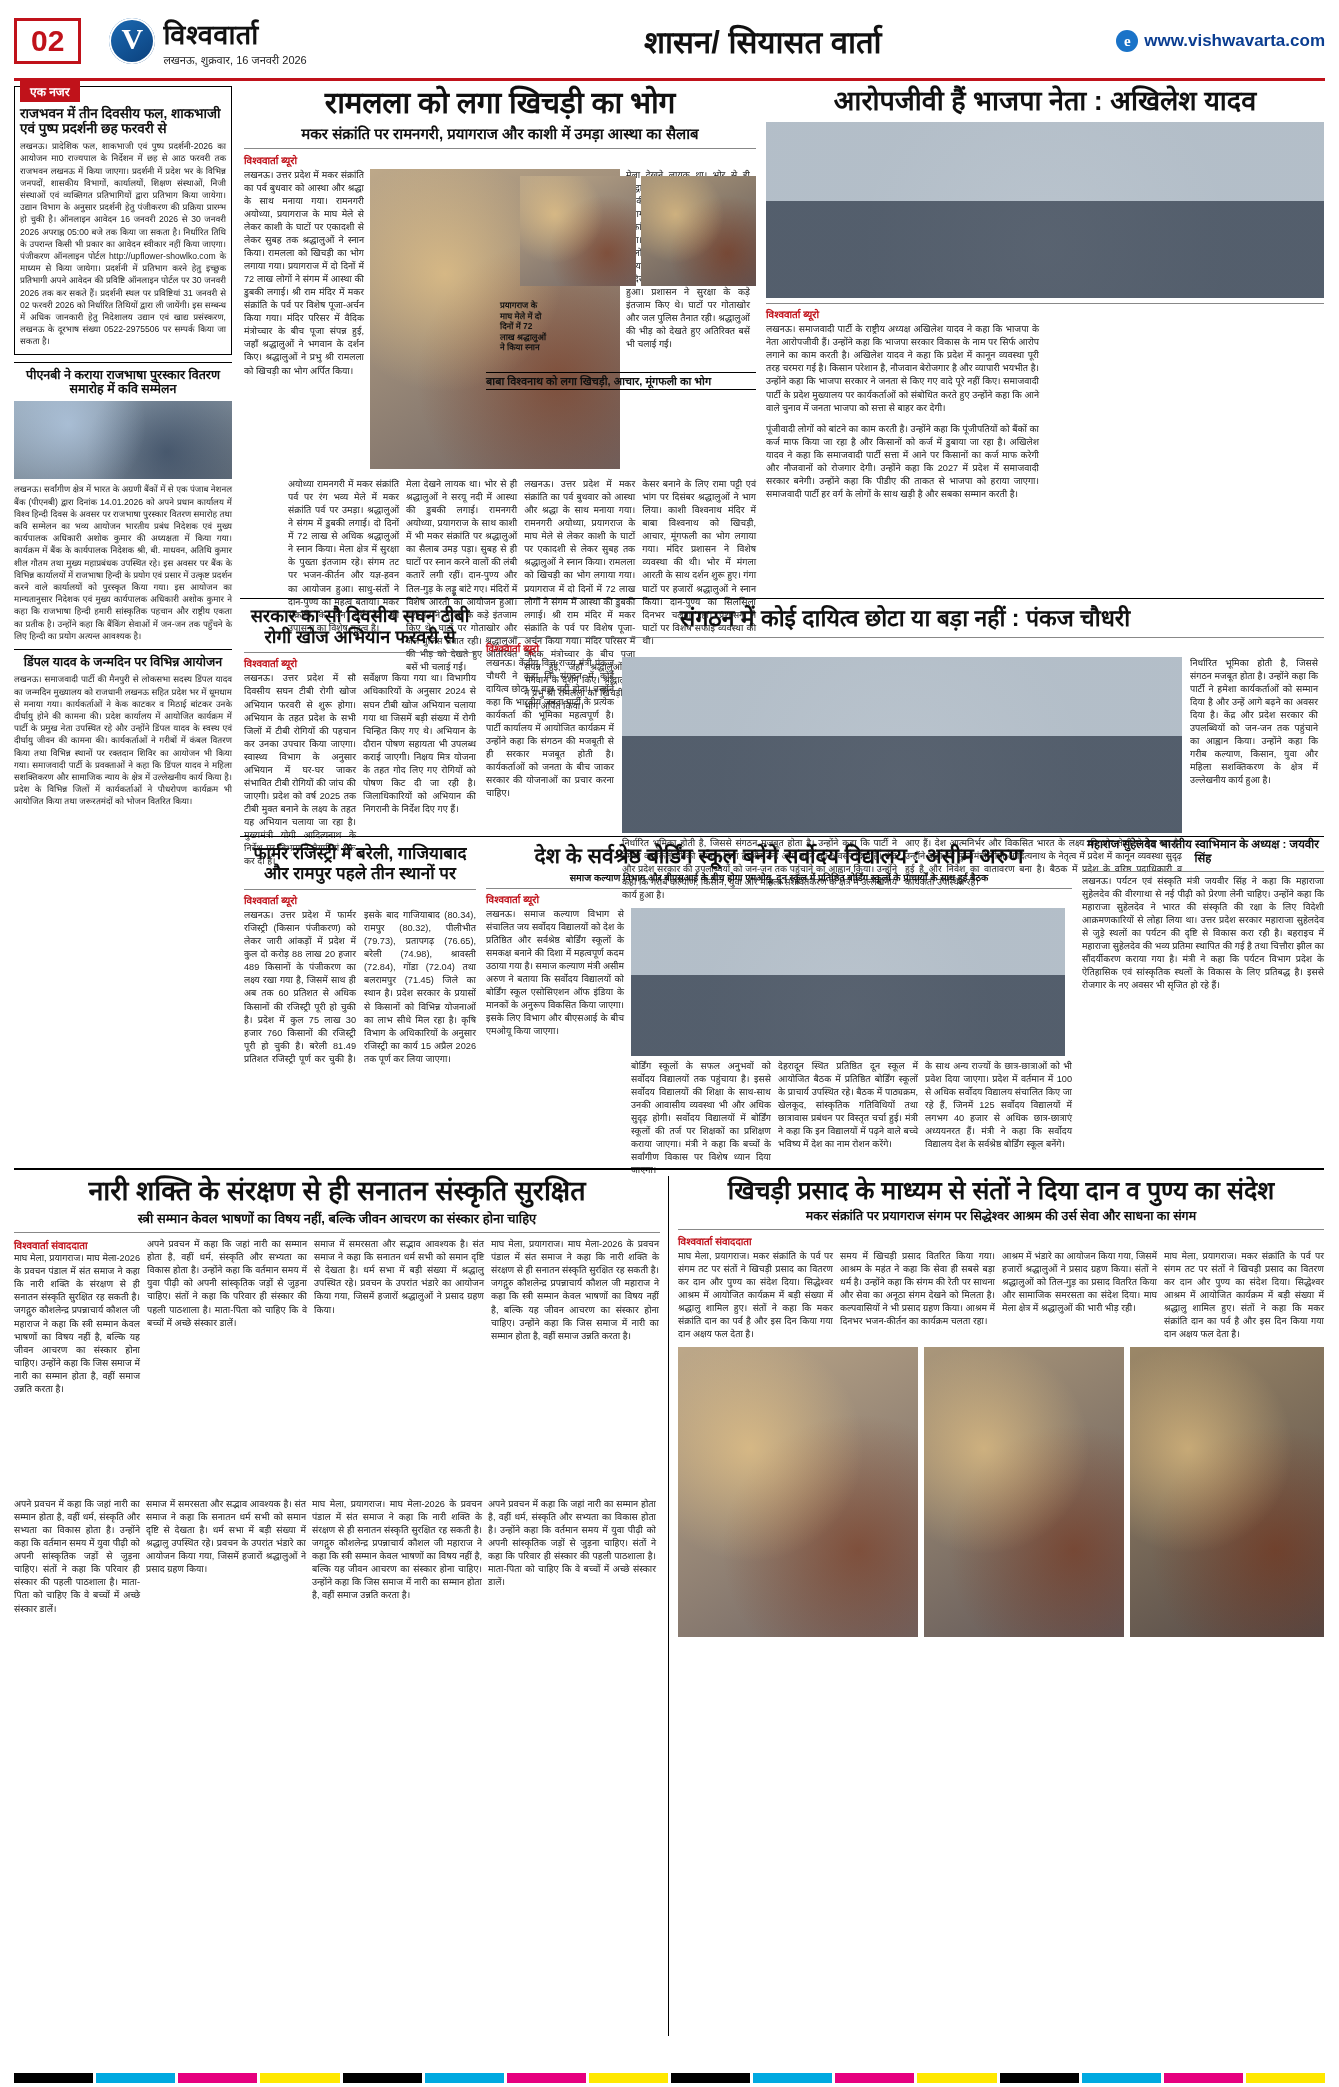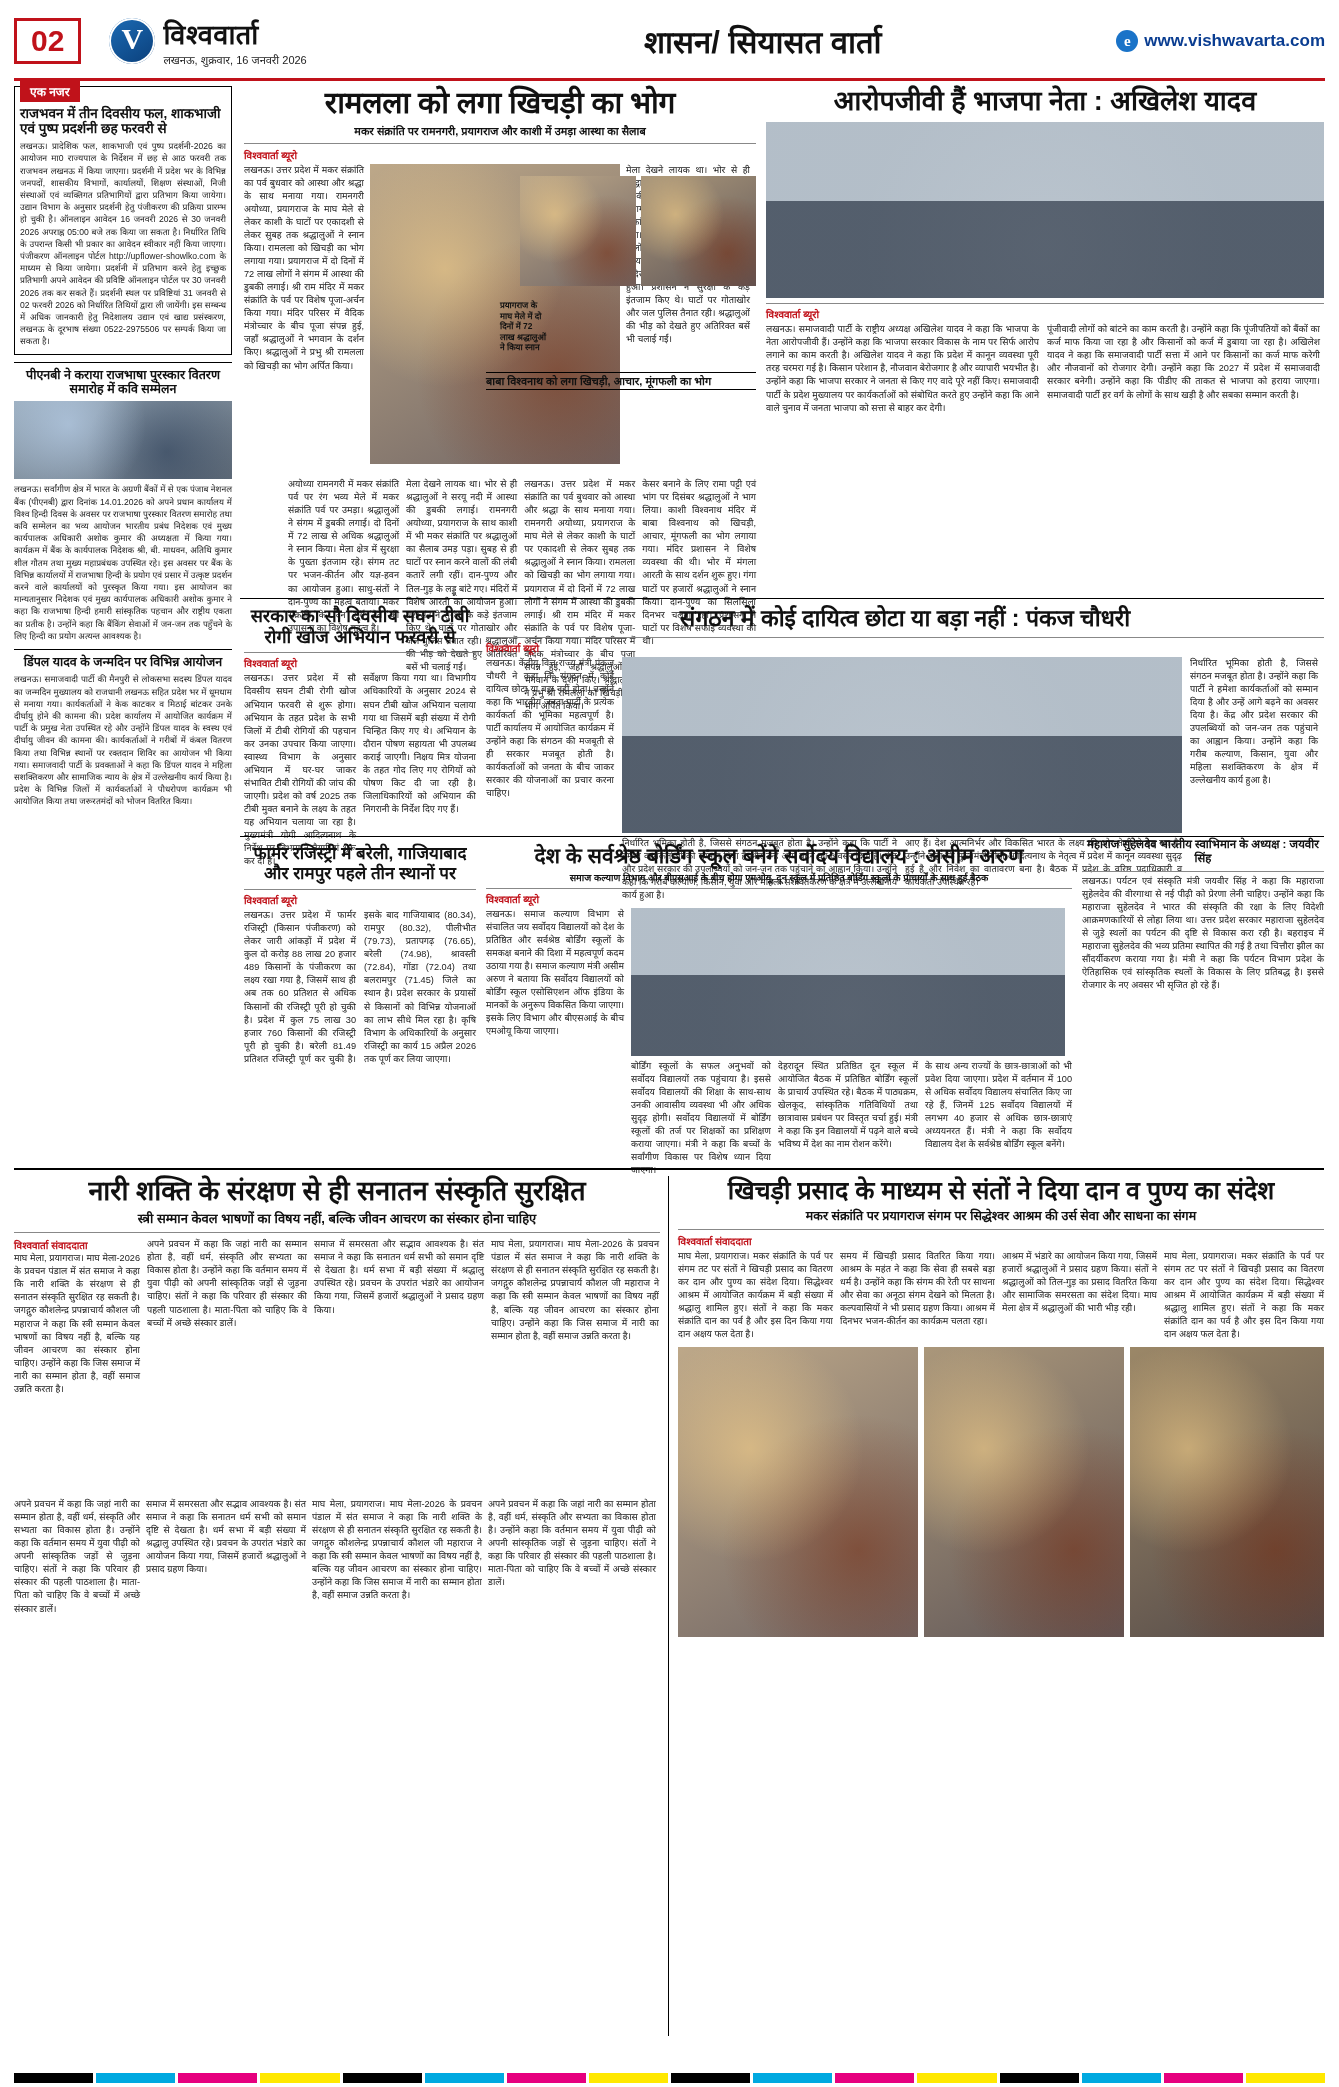--- a/index.html
+++ b/index.html
@@ -97,7 +97,7 @@
 
   <div class="sect" style="left:244px;top:86px;width:512px;">
     <div class="hl center" style="font-size:30px;letter-spacing:-.3px;">रामलला को लगा खिचड़ी का भोग</div>
-    <div class="subhl" style="font-size:11px;margin-top:3px;">मकर संक्रांति पर रामनगरी, प्रयागराज और काशी में उमड़ा आस्था का सैलाब</div>
+    <div class="subhl" style="font-size:15px;margin-top:3px;">मकर संक्रांति पर रामनगरी, प्रयागराज और काशी में उमड़ा आस्था का सैलाब</div>
     <div class="thin" style="margin:5px 0 4px;"></div>
     <div class="byline">विश्ववार्ता ब्यूरो</div>
     <div style="display:flex;gap:6px;margin-top:2px;">

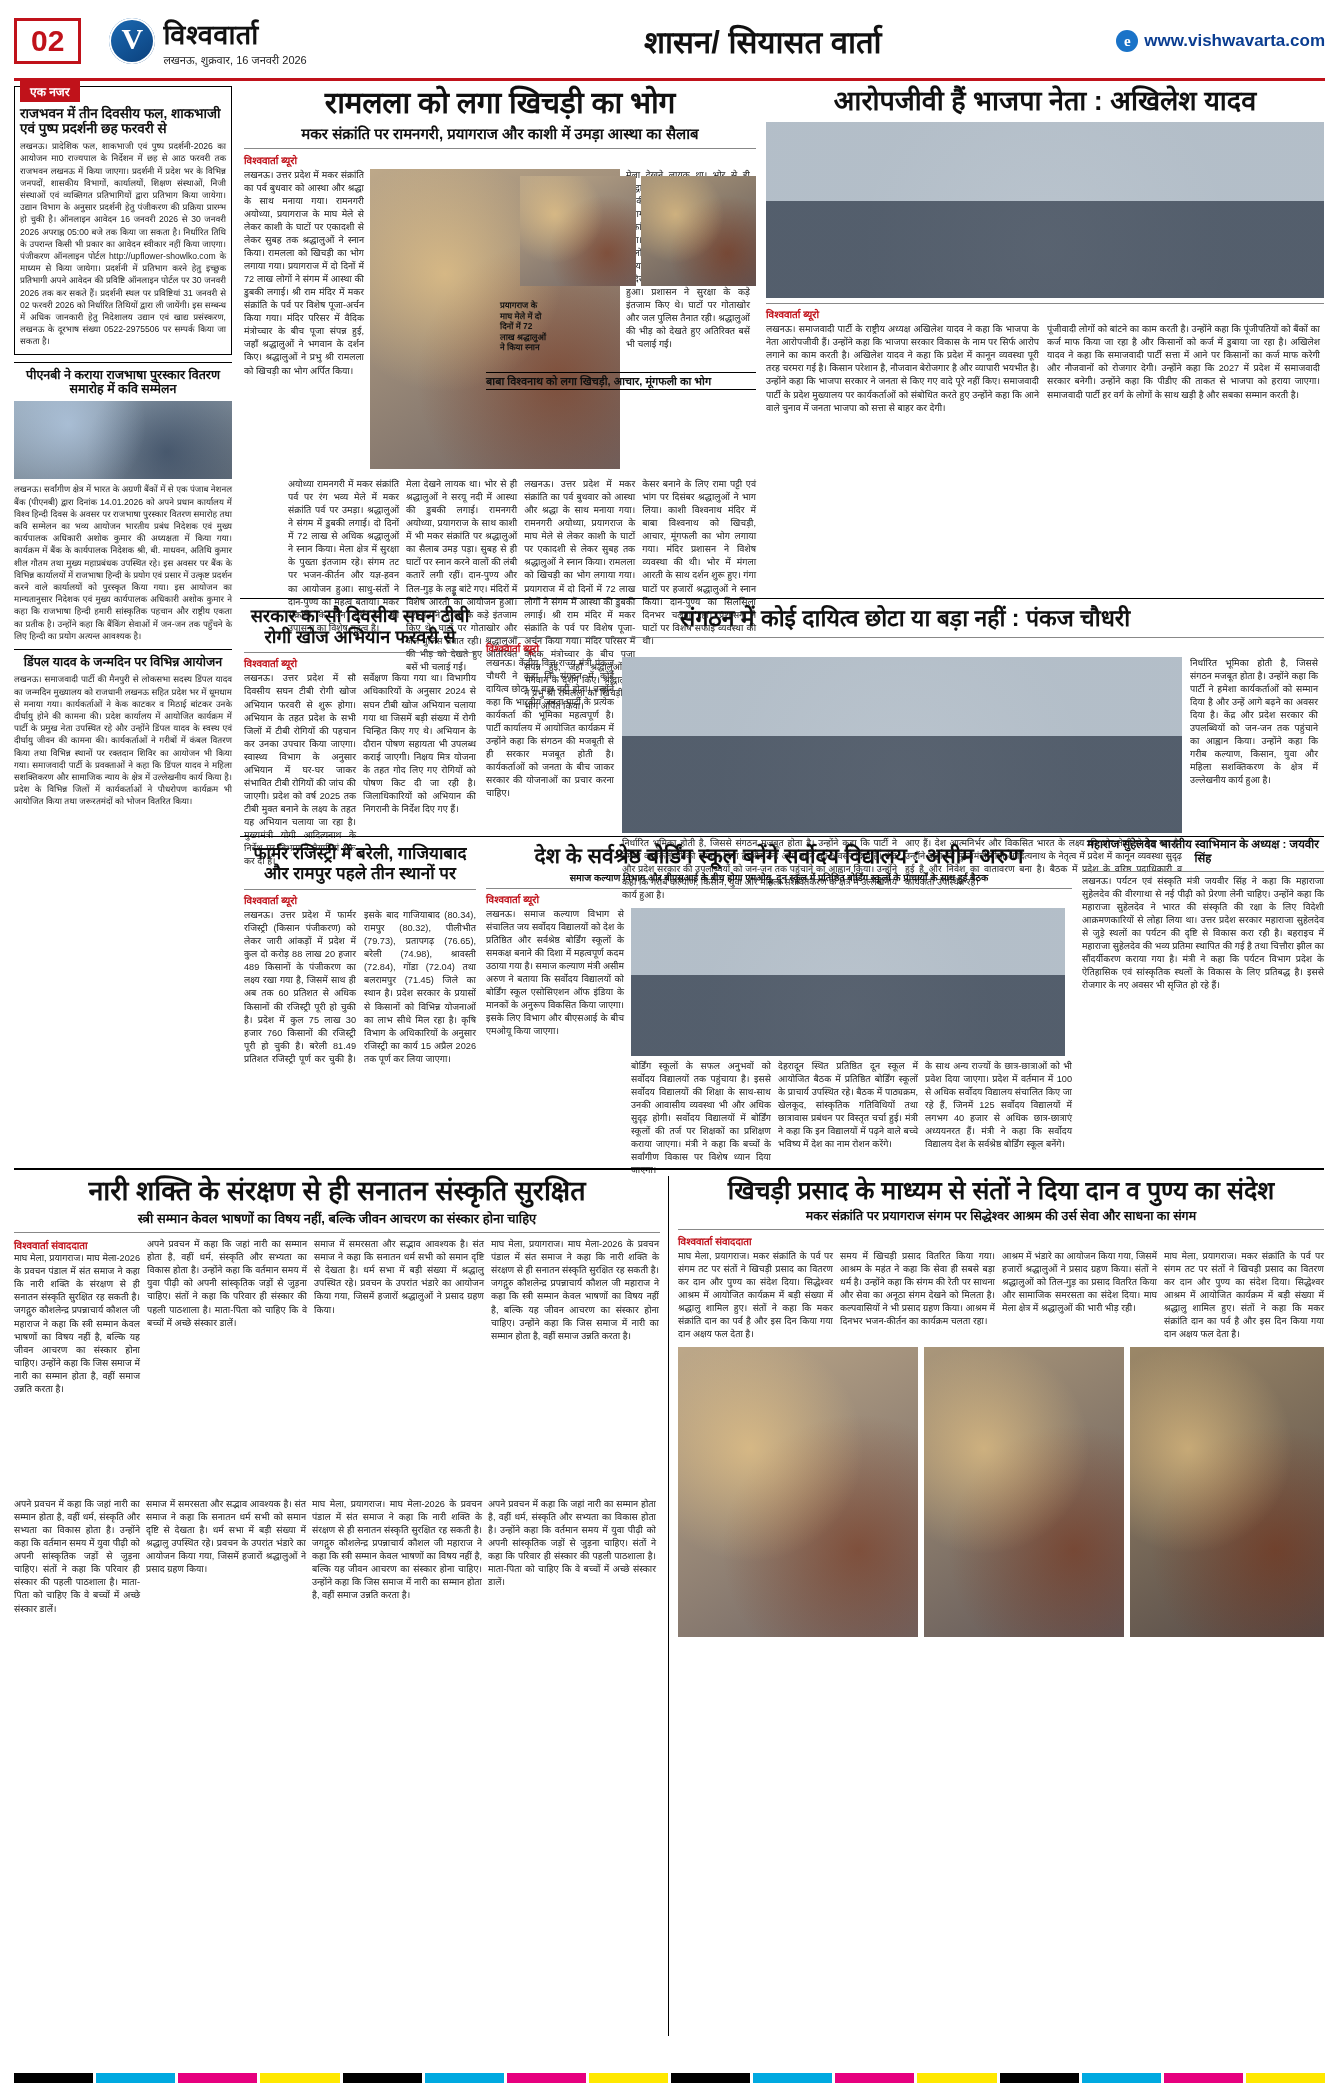--- a/index.html
+++ b/index.html
@@ -146,7 +146,7 @@
     <div class="photo group" style="height:176px;margin-top:6px;"></div>
     <div class="thin" style="margin:5px 0 3px;"></div>
     <div class="byline">विश्ववार्ता ब्यूरो</div>
-    <div style="display:flex;gap:8px;margin-top:2px;">
+    <div style="display:flex;gap:8px;margin-top:2px;flex-direction:column;">
       <div style="width:273px;" class="body">लखनऊ। समाजवादी पार्टी के राष्ट्रीय अध्यक्ष अखिलेश यादव ने कहा कि भाजपा के नेता आरोपजीवी हैं। उन्होंने कहा कि भाजपा सरकार विकास के नाम पर सिर्फ आरोप लगाने का काम करती है। अखिलेश यादव ने कहा कि प्रदेश में कानून व्यवस्था पूरी तरह चरमरा गई है। किसान परेशान है, नौजवान बेरोजगार है और व्यापारी भयभीत है। उन्होंने कहा कि भाजपा सरकार ने जनता से किए गए वादे पूरे नहीं किए। समाजवादी पार्टी के प्रदेश मुख्यालय पर कार्यकर्ताओं को संबोधित करते हुए उन्होंने कहा कि आने वाले चुनाव में जनता भाजपा को सत्ता से बाहर कर देगी।</div>
       <div style="width:273px;" class="body">पूंजीवादी लोगों को बांटने का काम करती है। उन्होंने कहा कि पूंजीपतियों को बैंकों का कर्ज माफ किया जा रहा है और किसानों को कर्ज में डुबाया जा रहा है। अखिलेश यादव ने कहा कि समाजवादी पार्टी सत्ता में आने पर किसानों का कर्ज माफ करेगी और नौजवानों को रोजगार देगी। उन्होंने कहा कि 2027 में प्रदेश में समाजवादी सरकार बनेगी। उन्होंने कहा कि पीडीए की ताकत से भाजपा को हराया जाएगा। समाजवादी पार्टी हर वर्ग के लोगों के साथ खड़ी है और सबका सम्मान करती है।</div>
     </div>

